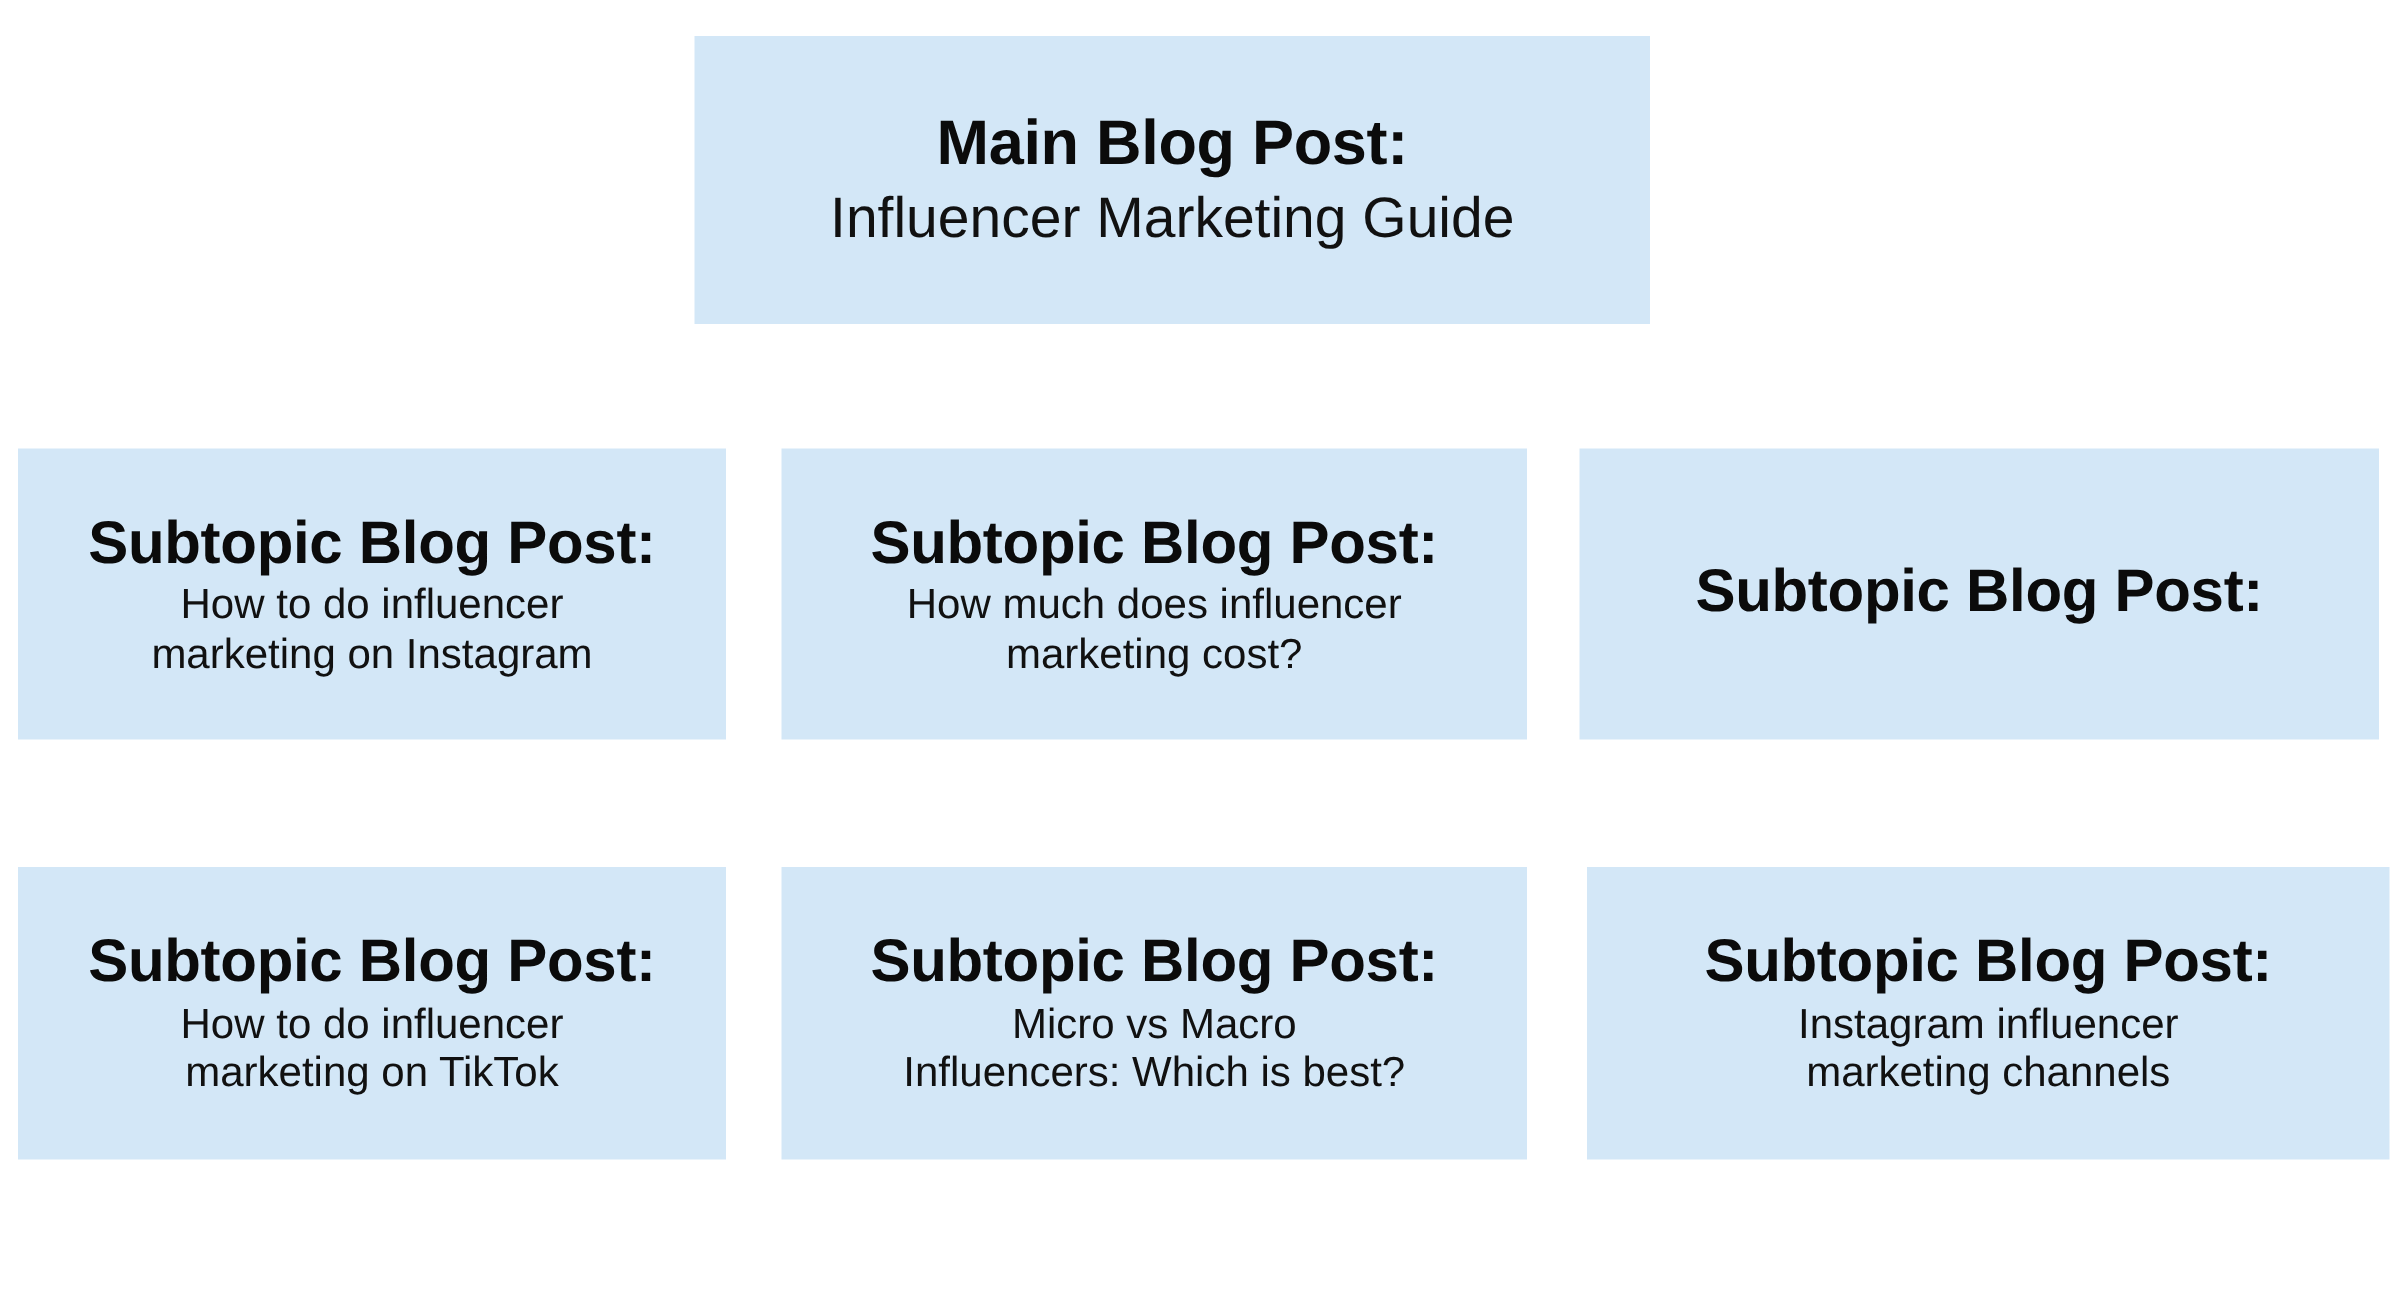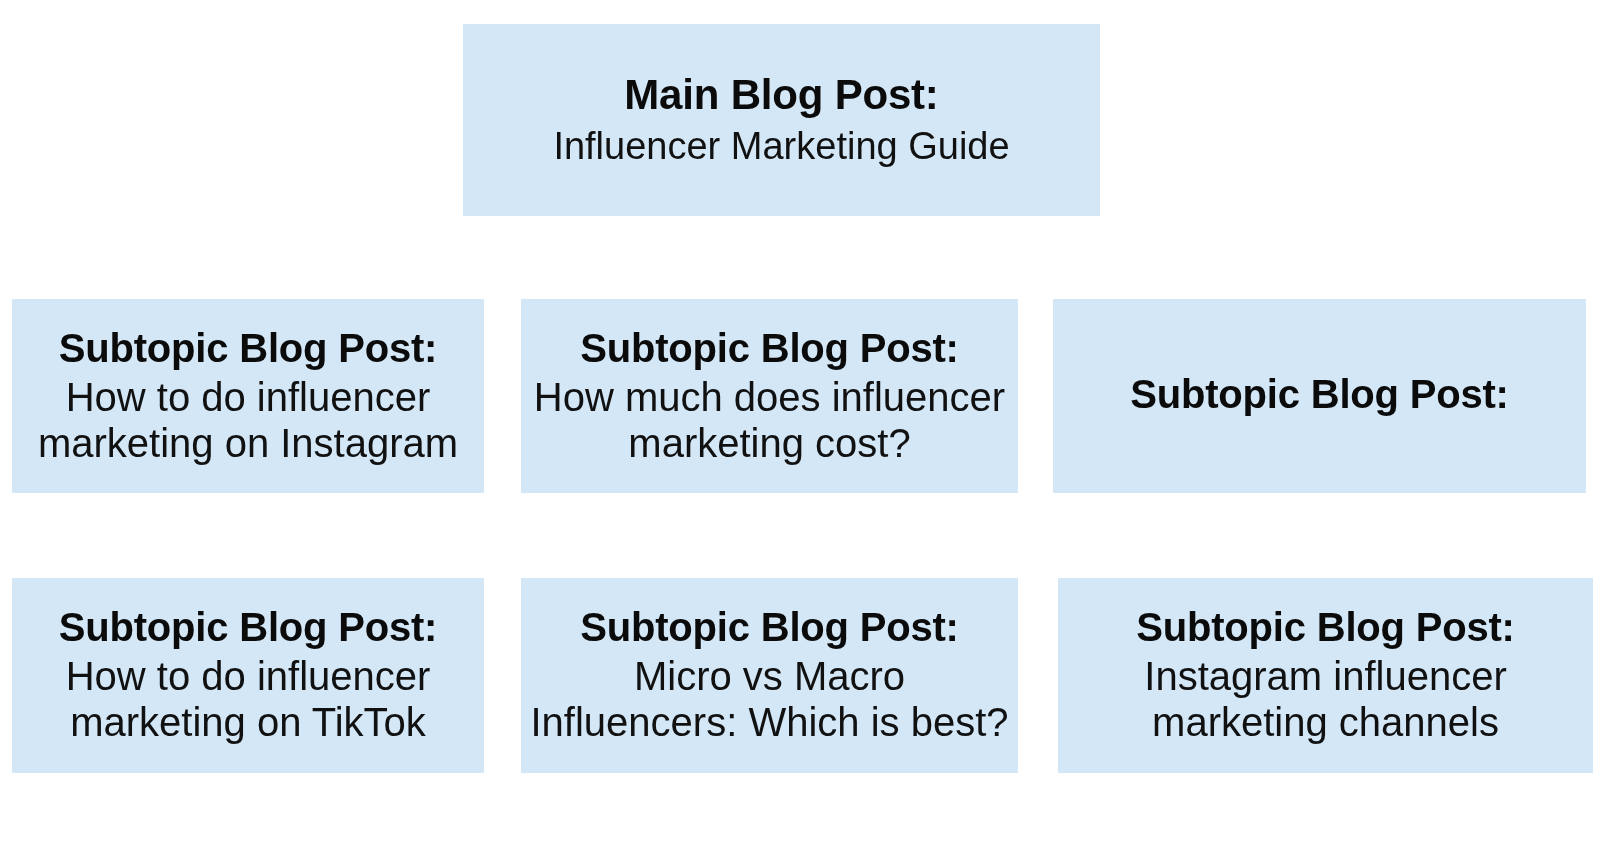--- a/index.html
+++ b/index.html
@@ -69,7 +69,7 @@
     margin-bottom: 3px;
   }
   .node-sub .node-body {
-    font-size: 40px;
+    font-size: 28px;
     white-space: pre-line;
   }
 

